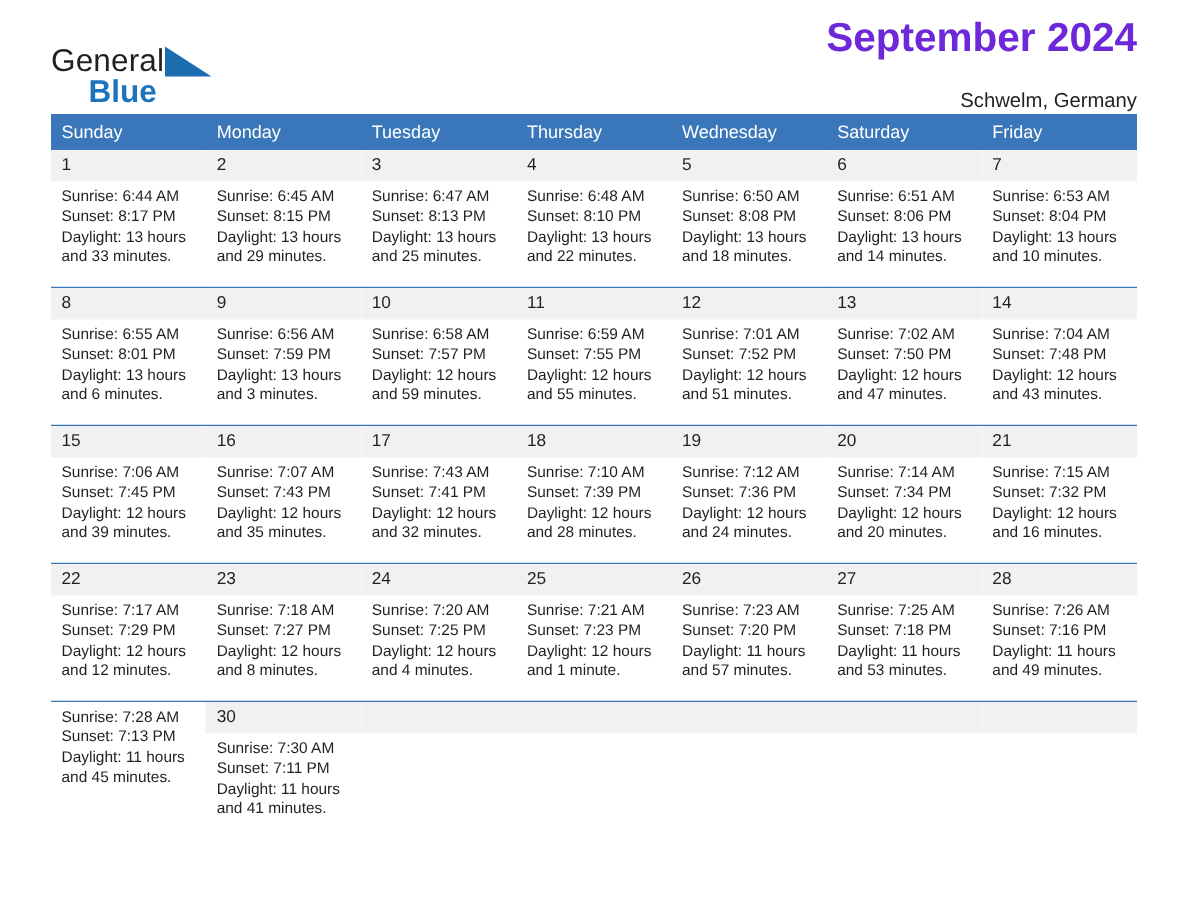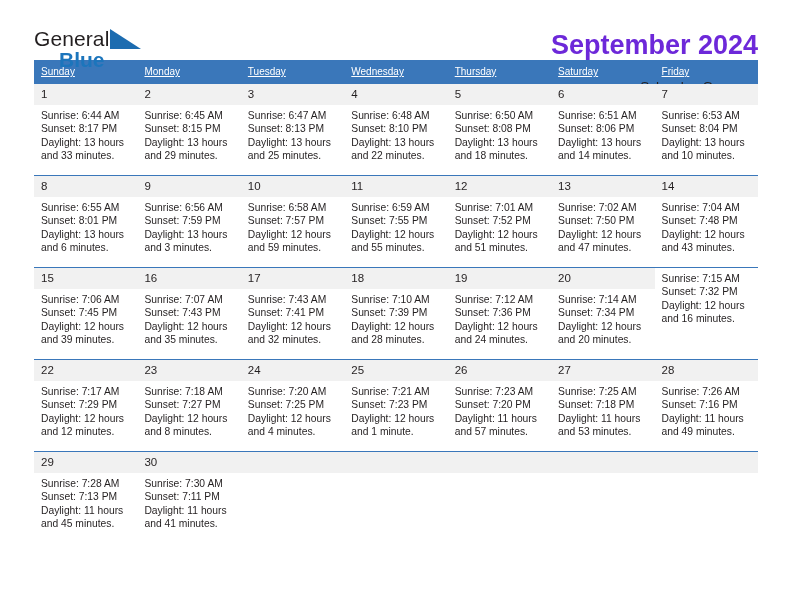--- a/index.html
+++ b/index.html
@@ -25,11 +25,11 @@
   
   .header {
     display: flex;
-    align-items: flex-start;
+    align-items: flex-end;
     justify-content: space-between;
     padding: 28px 34px 0 34px;
     box-sizing: border-box;
-    height: 60px;
+    height: 76px;
   }
 
   .brand {

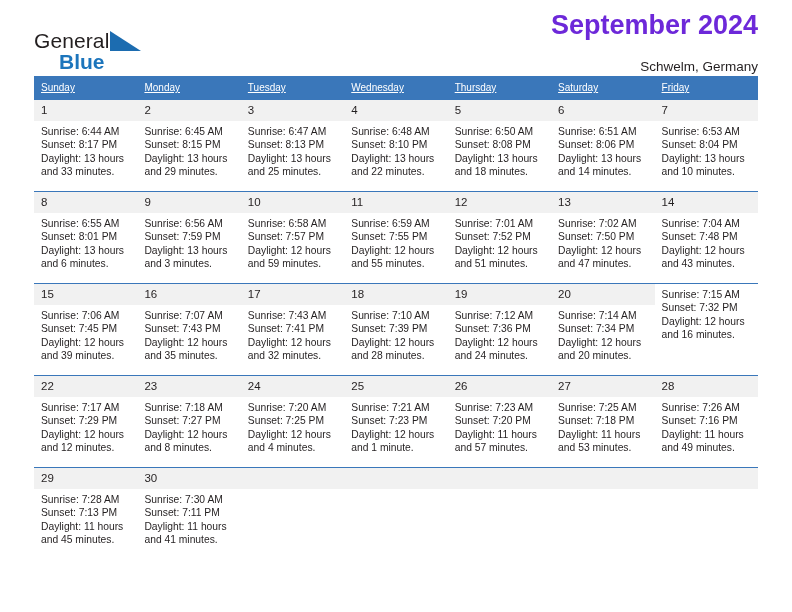--- a/index.html
+++ b/index.html
@@ -98,12 +98,11 @@
   .weekday-cell {
     flex: 1 1 0;
     color: #ffffff;
-    font-size: 10px;
+    font-size: 12px;
     line-height: 14px;
     padding: 5px 0 5px 7px;
     box-sizing: border-box;
     white-space: nowrap;
-    text-decoration: underline;
   }
 
   .week-row {

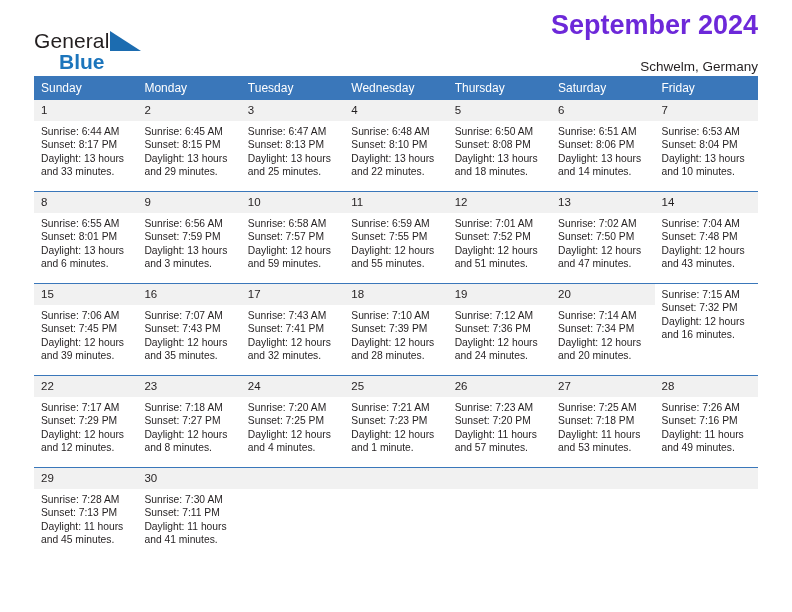--- a/index.html
+++ b/index.html
@@ -169,8 +169,8 @@
       <div class="weekday-cell">Sunday</div>
       <div class="weekday-cell">Monday</div>
       <div class="weekday-cell">Tuesday</div>
+      <div class="weekday-cell">Thursday</div>
       <div class="weekday-cell">Wednesday</div>
-      <div class="weekday-cell">Thursday</div>
       <div class="weekday-cell">Saturday</div>
       <div class="weekday-cell">Friday</div>
     </div>

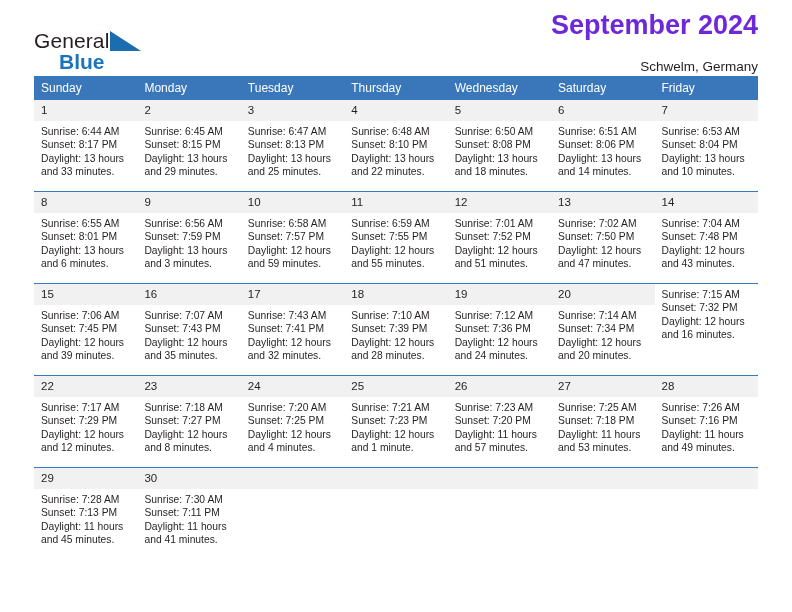--- a/index.html
+++ b/index.html
@@ -363,6 +363,7 @@
         </div>
       </div>
       <div class="day-cell">
+        <div class="day-number">21</div>
         <div class="day-body">
           <div>Sunrise: 7:15 AM</div>
           <div>Sunset: 7:32 PM</div>

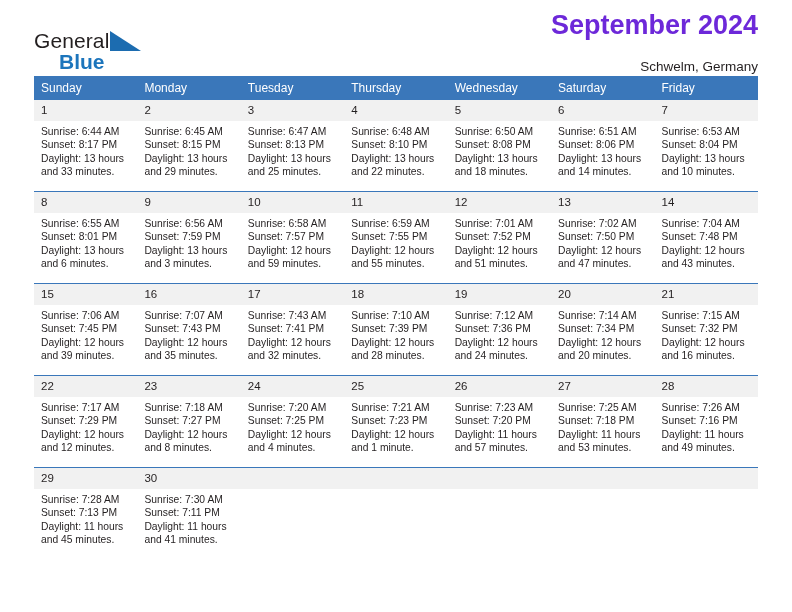--- a/index.html
+++ b/index.html
@@ -441,7 +441,6 @@
 
     <div class="week-row">
       <div class="day-cell">
-        <div class="day-number">29</div>
         <div class="day-body">
           <div>Sunrise: 7:28 AM</div>
           <div>Sunset: 7:13 PM</div>

